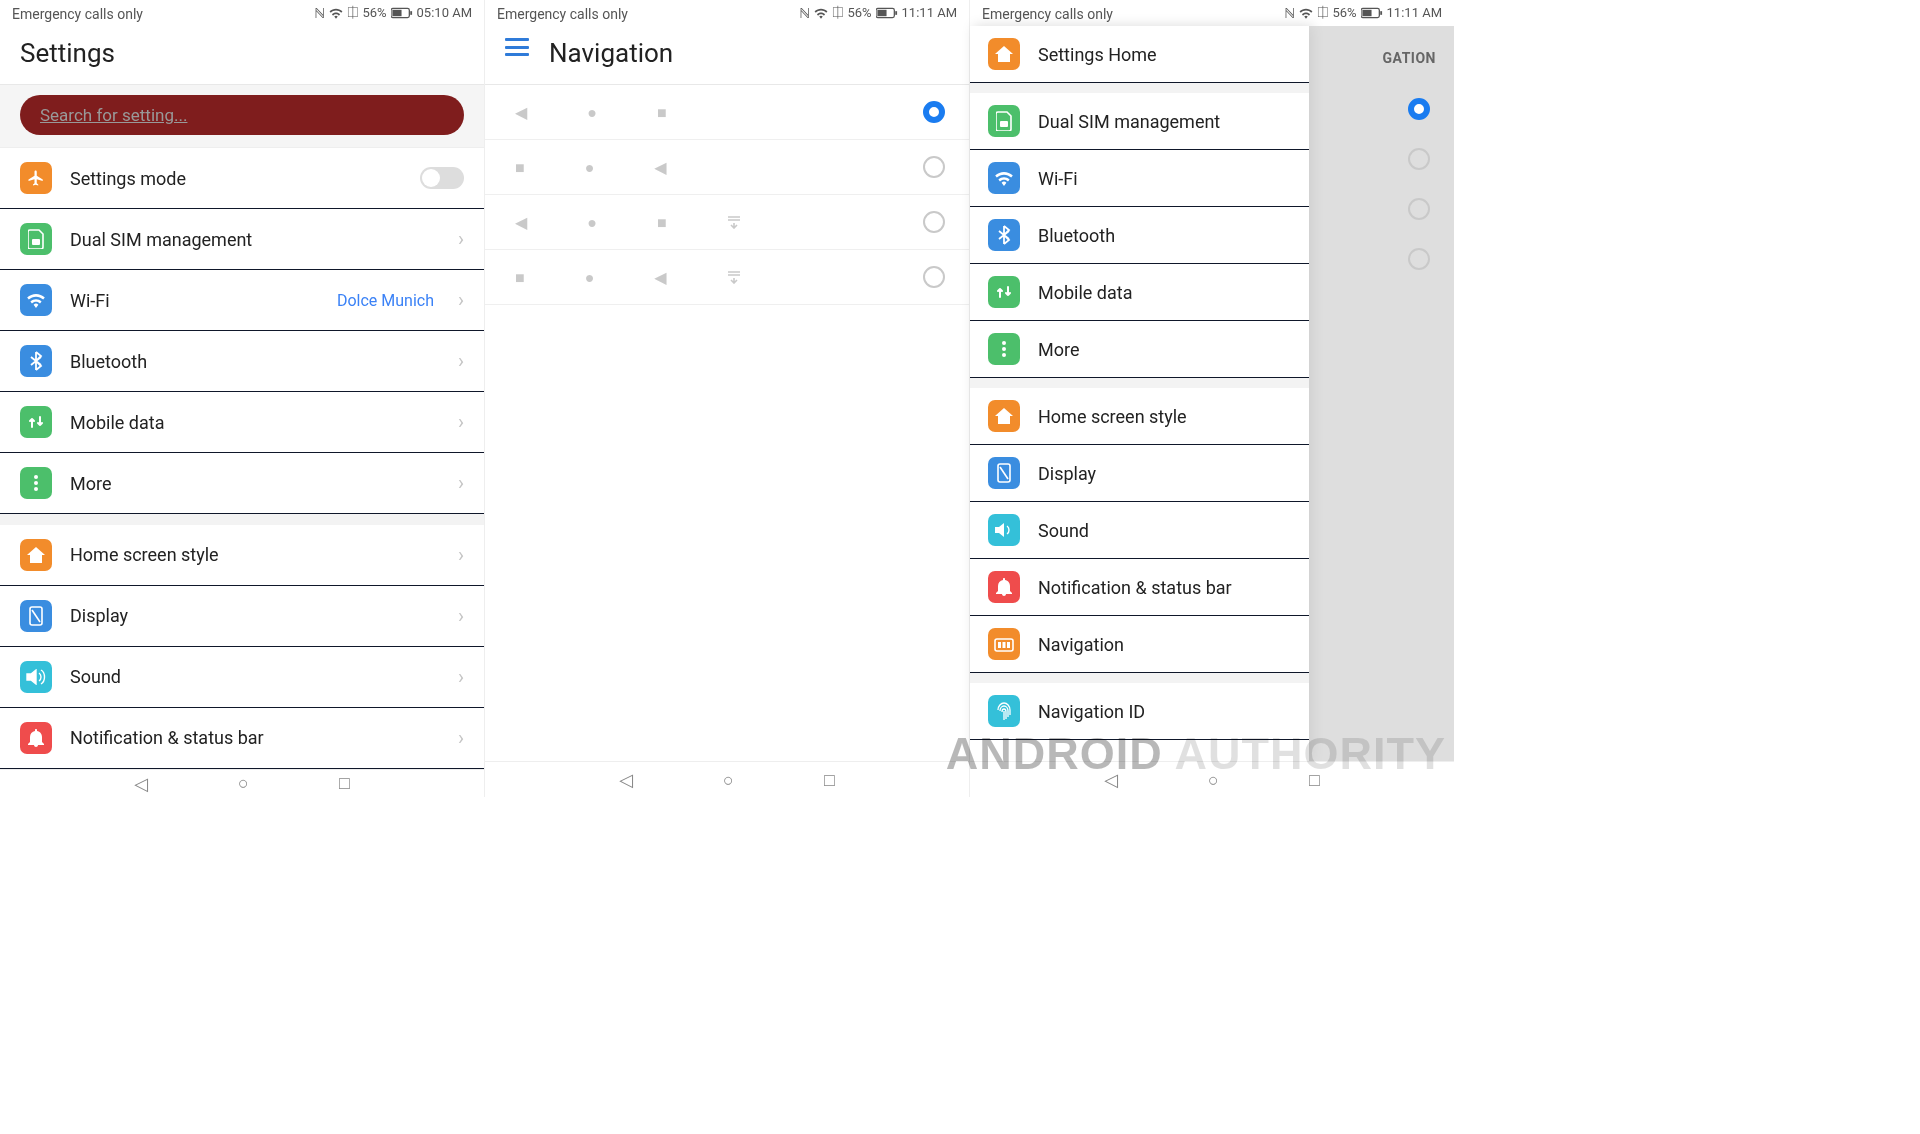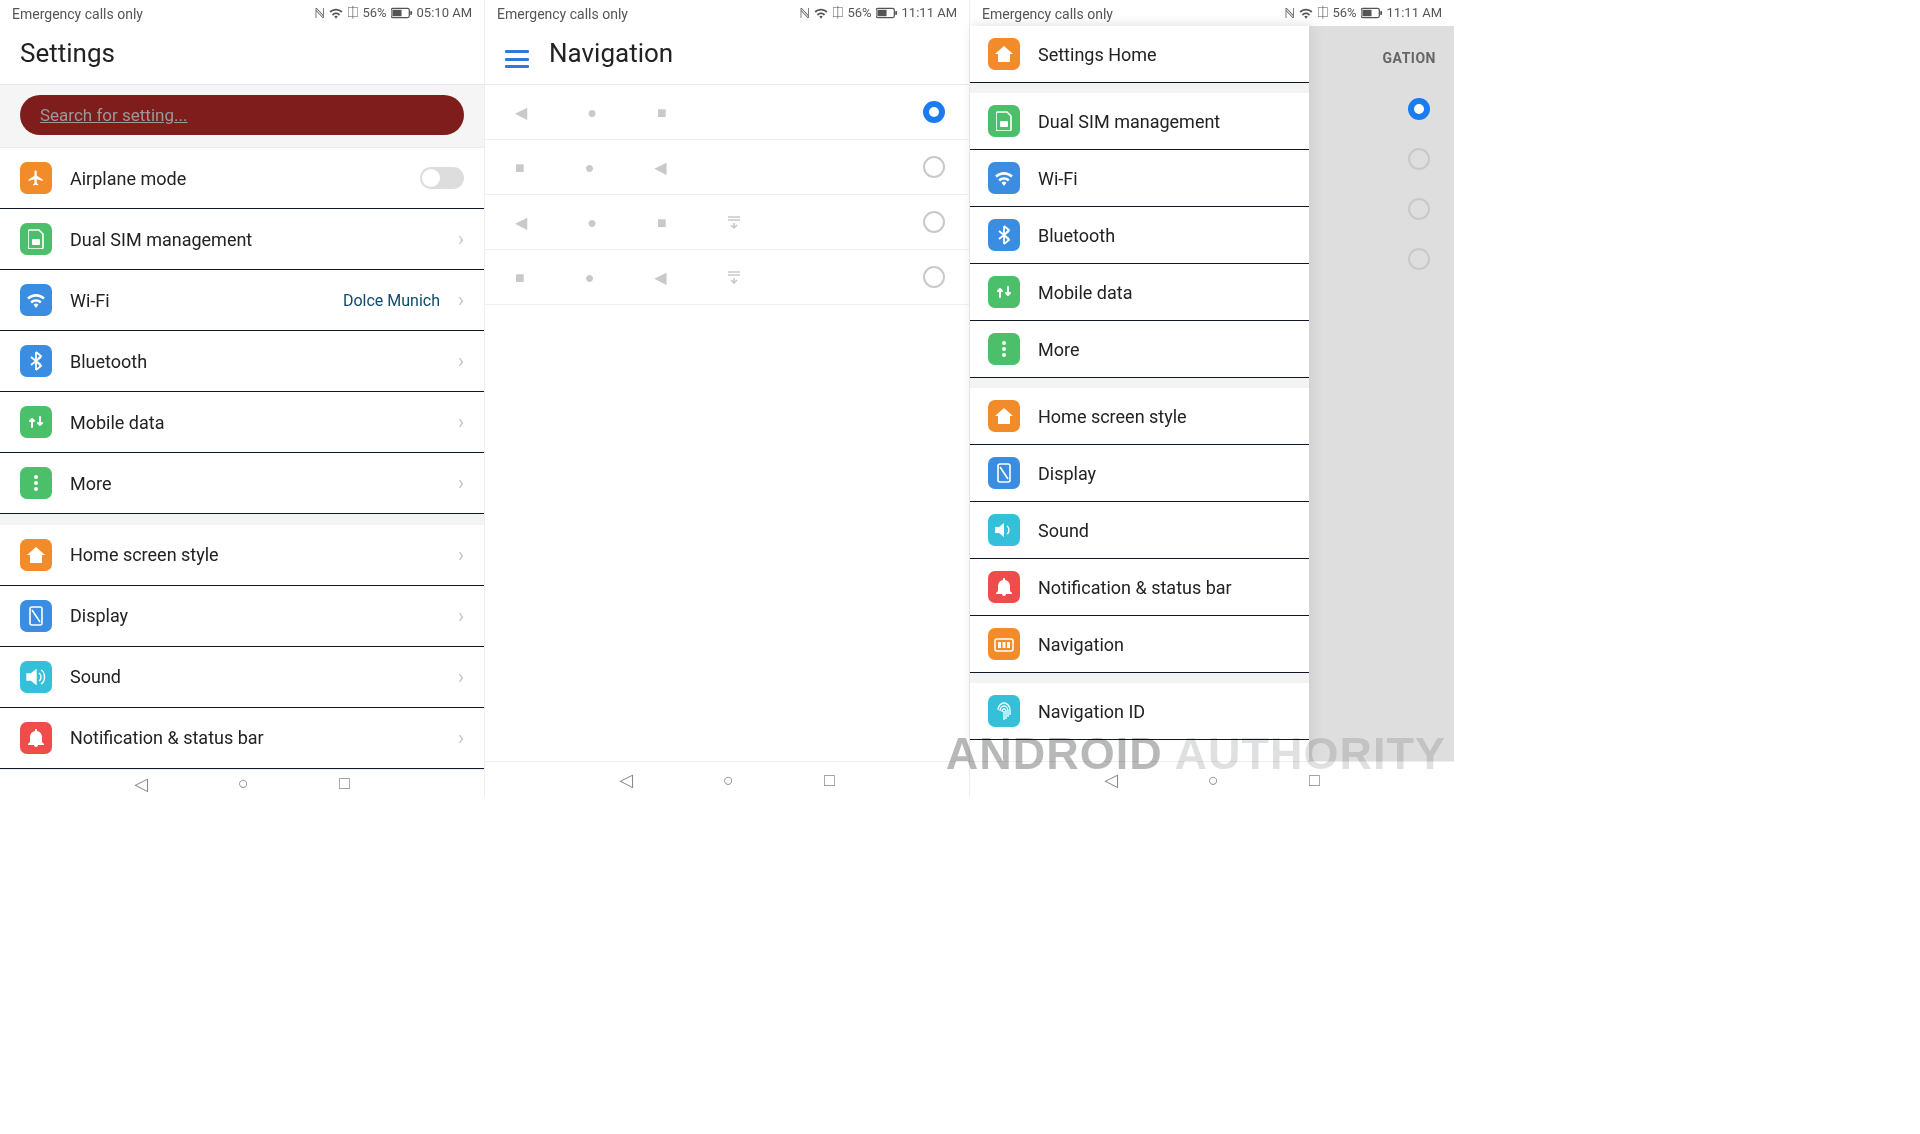--- a/index.html
+++ b/index.html
@@ -24,7 +24,7 @@
 
   
   .header {
-    display: flex; align-items: flex-end; padding: 12px 20px 16px 20px;
+    display: flex; align-items: flex-start; padding: 12px 20px 16px 20px;
     border-bottom: 1px solid #e8e8e8;
   }
   .header-title { font-size: 26px; font-weight: 400; color: #222; }

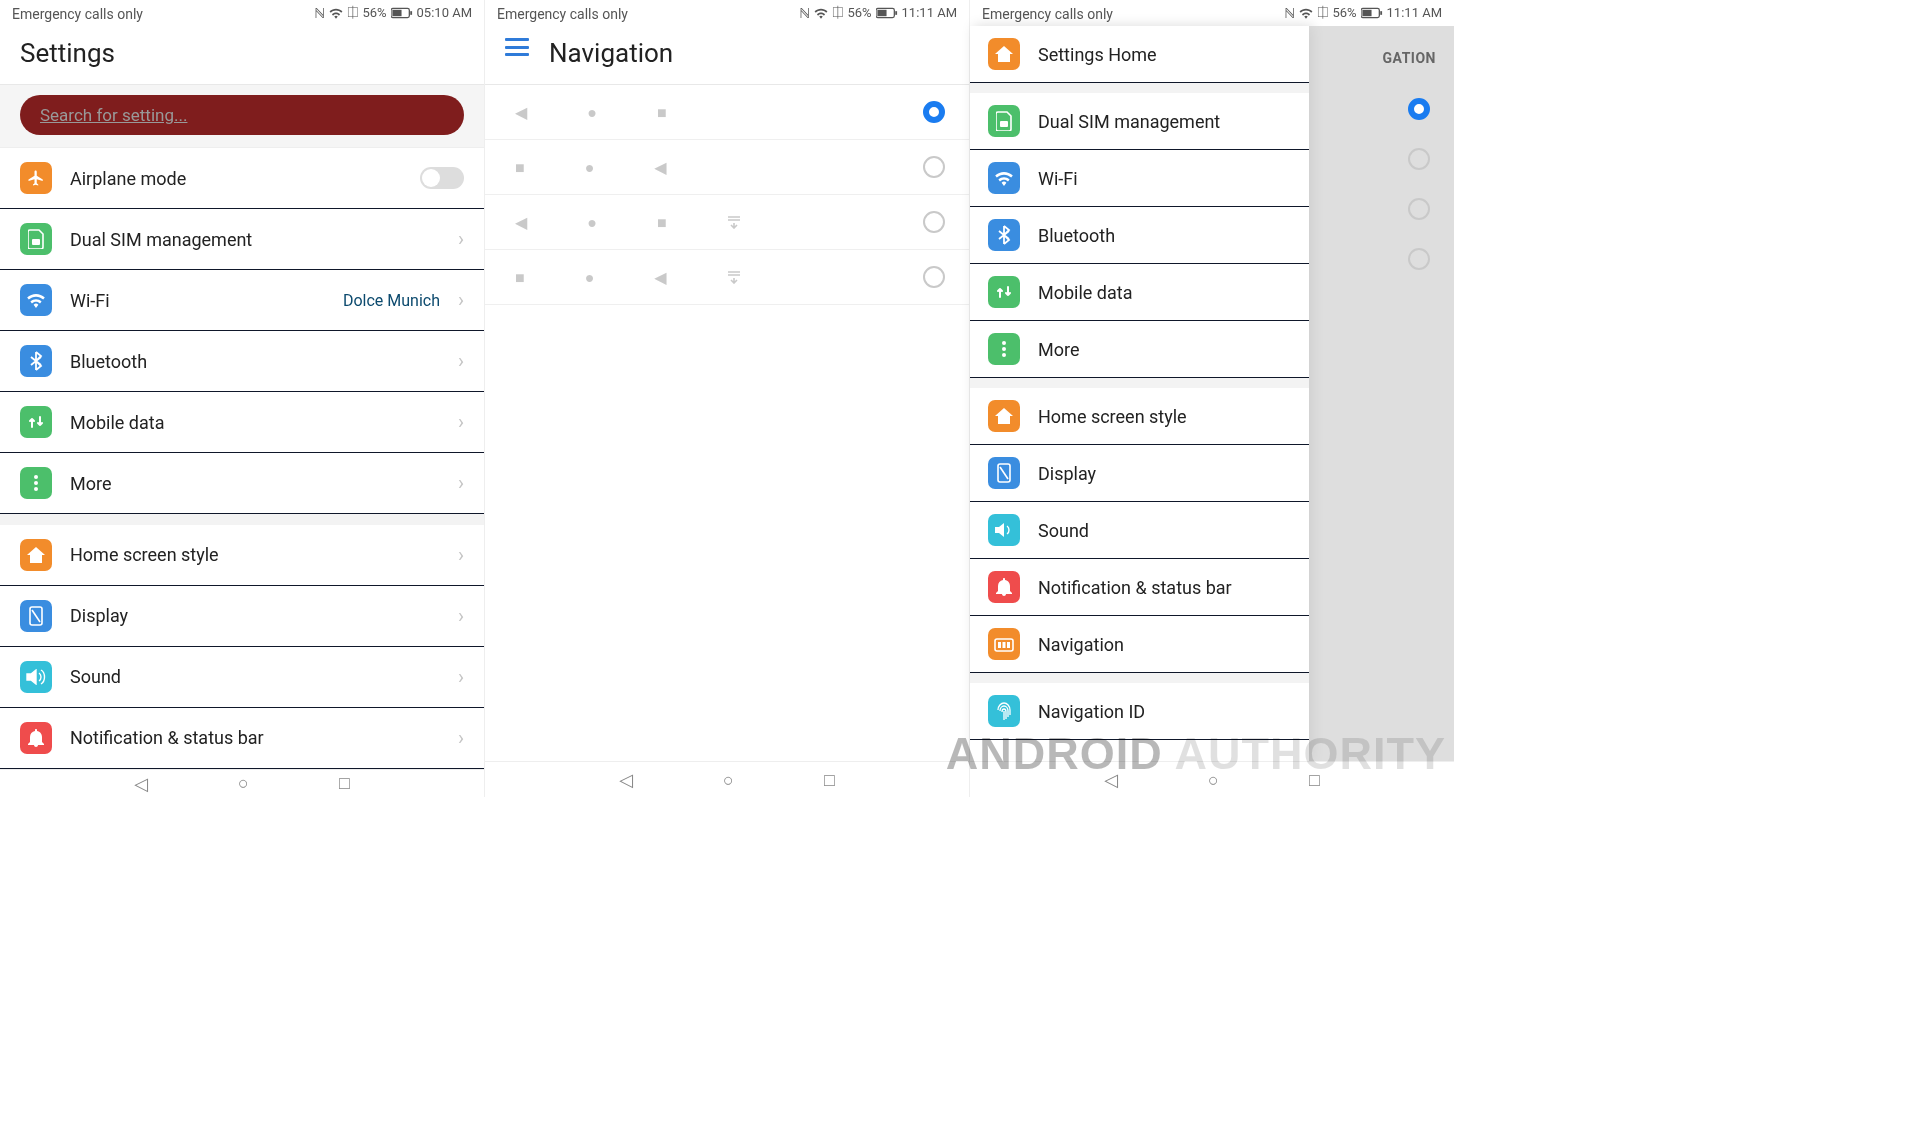--- a/index.html
+++ b/index.html
@@ -173,7 +173,7 @@
             <path d="M21 14l-8-5V3.5C13 2.7 12.3 2 11.5 2S10 2.7 10 3.5V9l-8 5v2l8-2.5V19l-2 1.5V22l3.5-1L15 22v-1.5L13 19v-5.5l8 2.5z"></path>
           </svg>
       </div>
-      <span class="label">Airplane mode</span>
+      <span class="label">Settings mode</span>
       <div class="toggle"></div>
     </div>
     <div class="row">

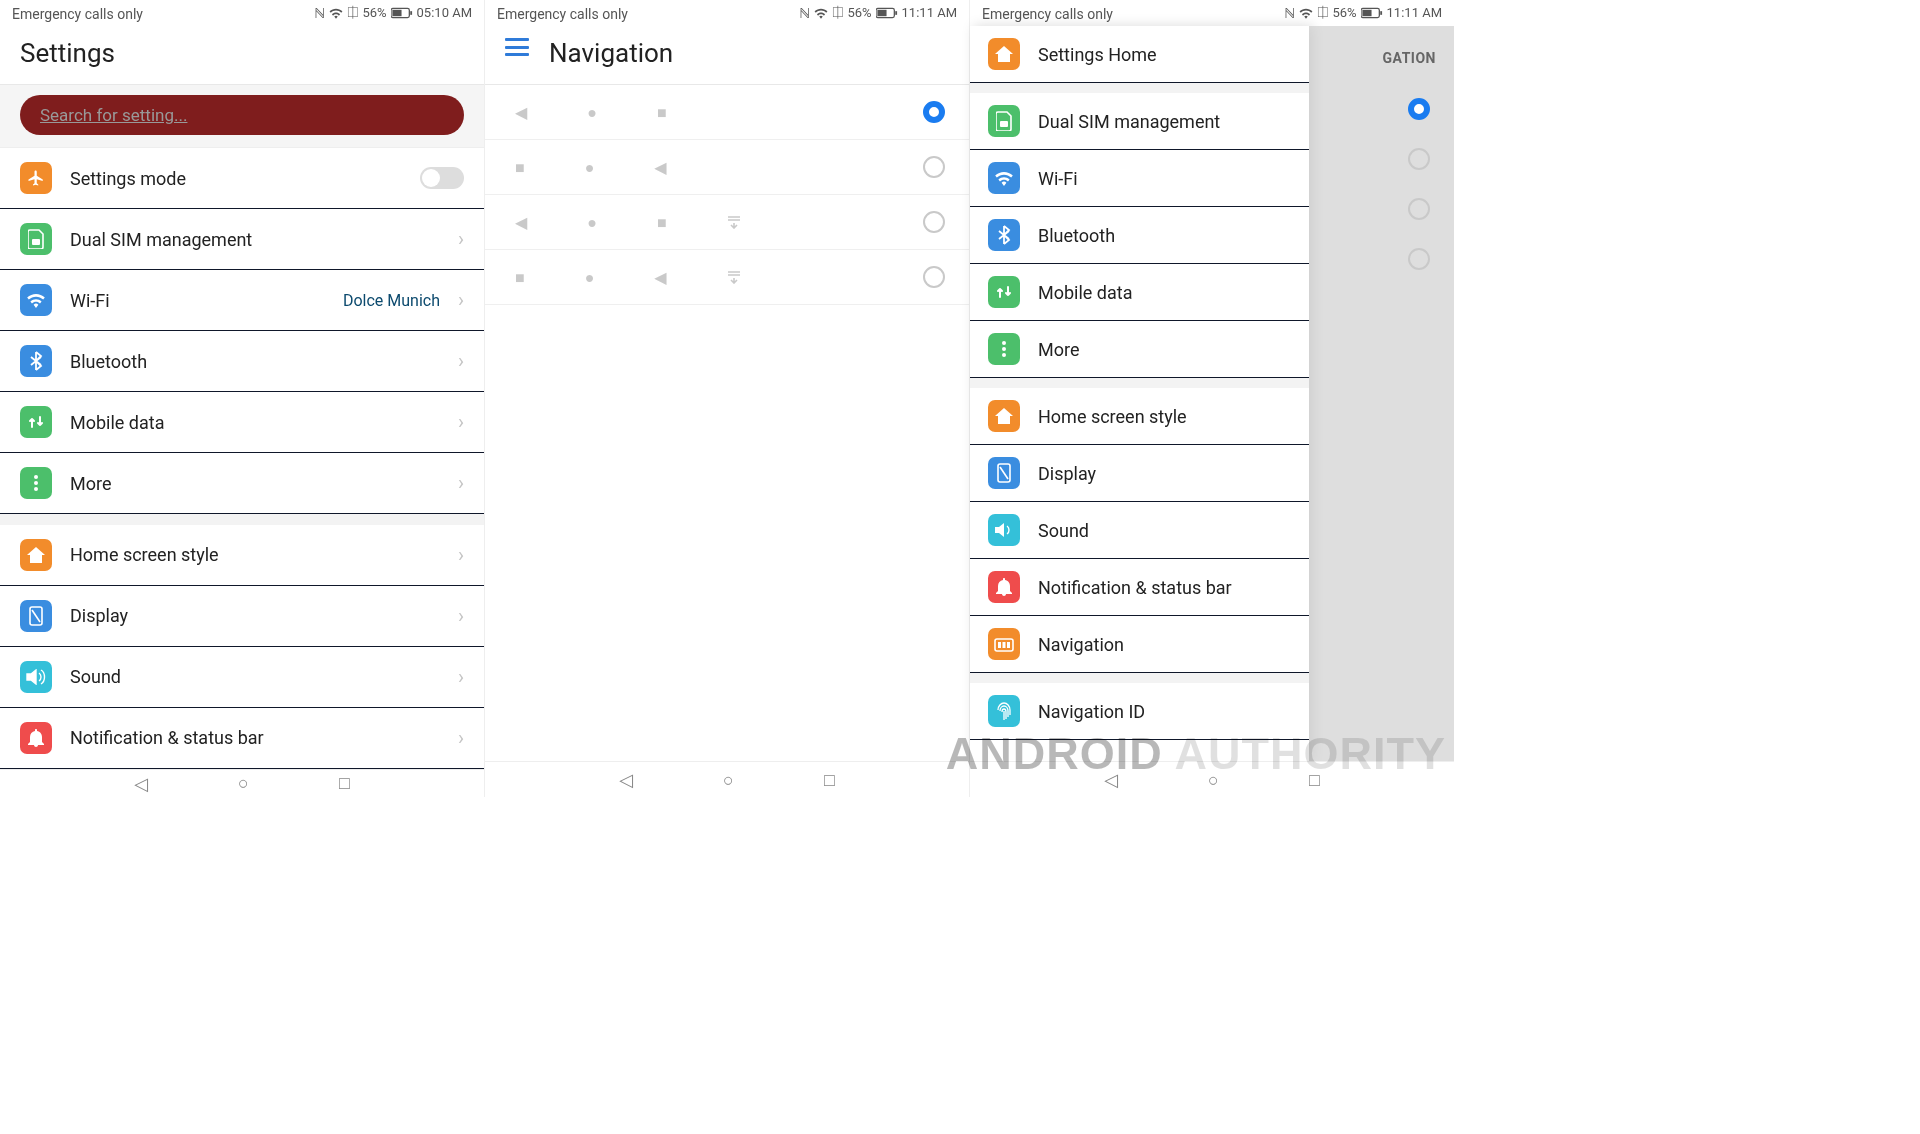--- a/index.html
+++ b/index.html
@@ -55,7 +55,7 @@
     flex-shrink: 0;
   }
   .row .label { font-size: 18px; color: #222; flex: 1; }
-  .row .value { font-size: 16px; color: #0c4a6e; }
+  .row .value { font-size: 16px; color: #3b82f6; margin-right: 6px; }
   .row .chev { color: #c5c5c5; font-size: 20px; }
 
   

